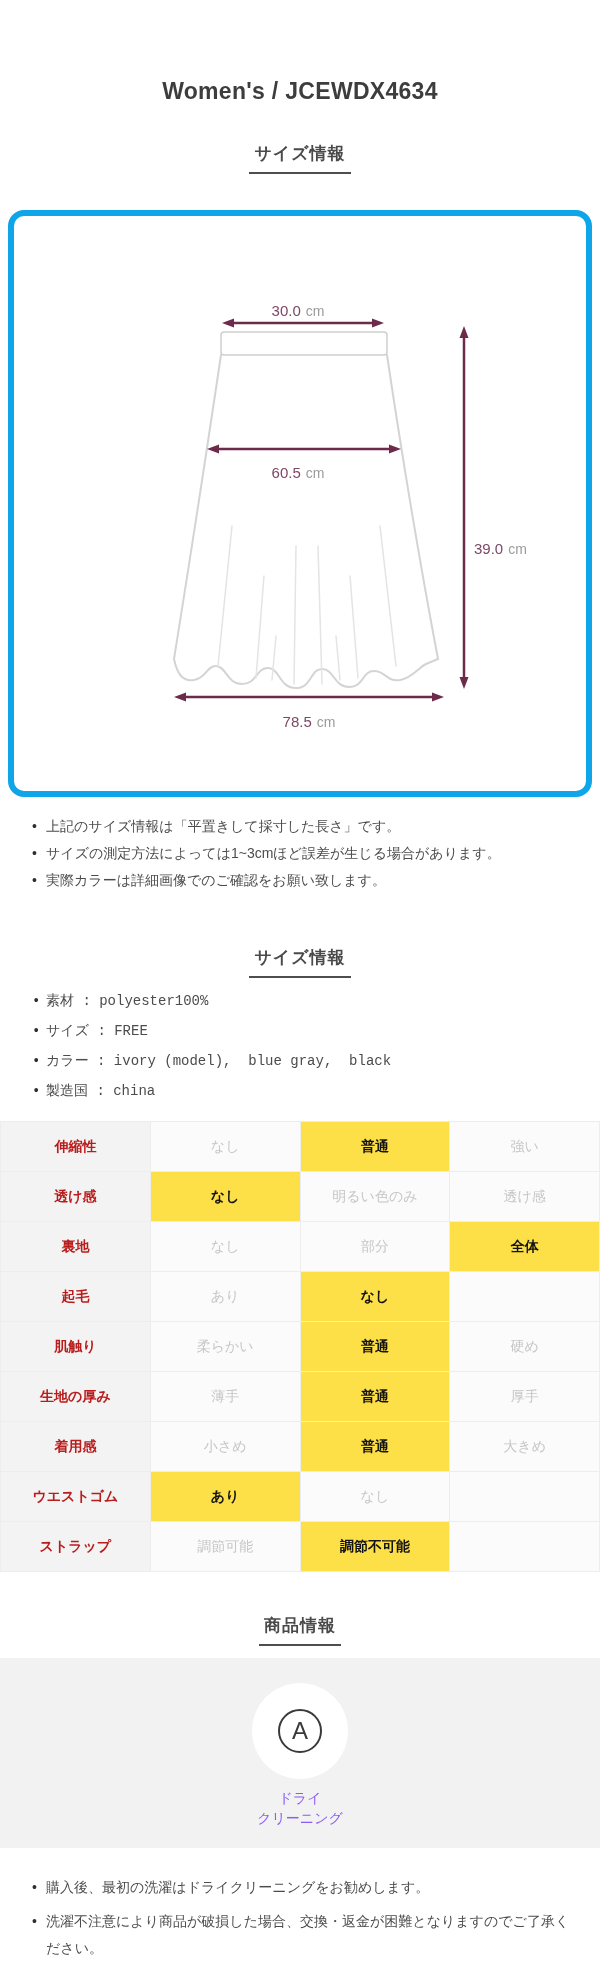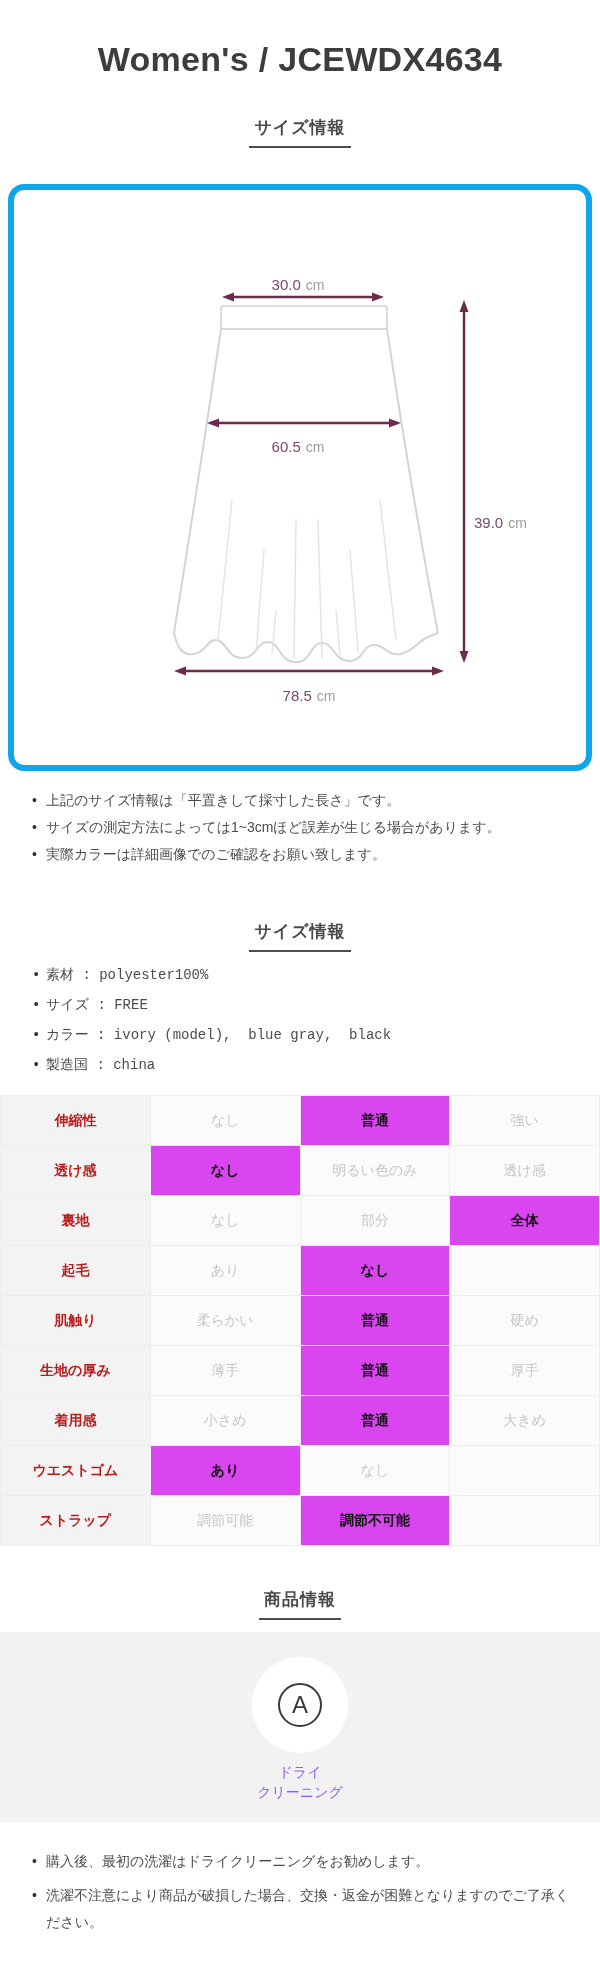--- a/index.html
+++ b/index.html
@@ -10,8 +10,8 @@
     color:#4a4a4a;
   }
   .title {
-    margin-top:40px; text-align:center;
-    font-size:34px; font-weight:600; color:#3d3d3d; letter-spacing:.3px;
+    margin-top:78px; text-align:center;
+    font-size:23px; font-weight:600; color:#3d3d3d; letter-spacing:.3px;
   }
   .sec-head-wrap { text-align:center; }
   .sec-head {

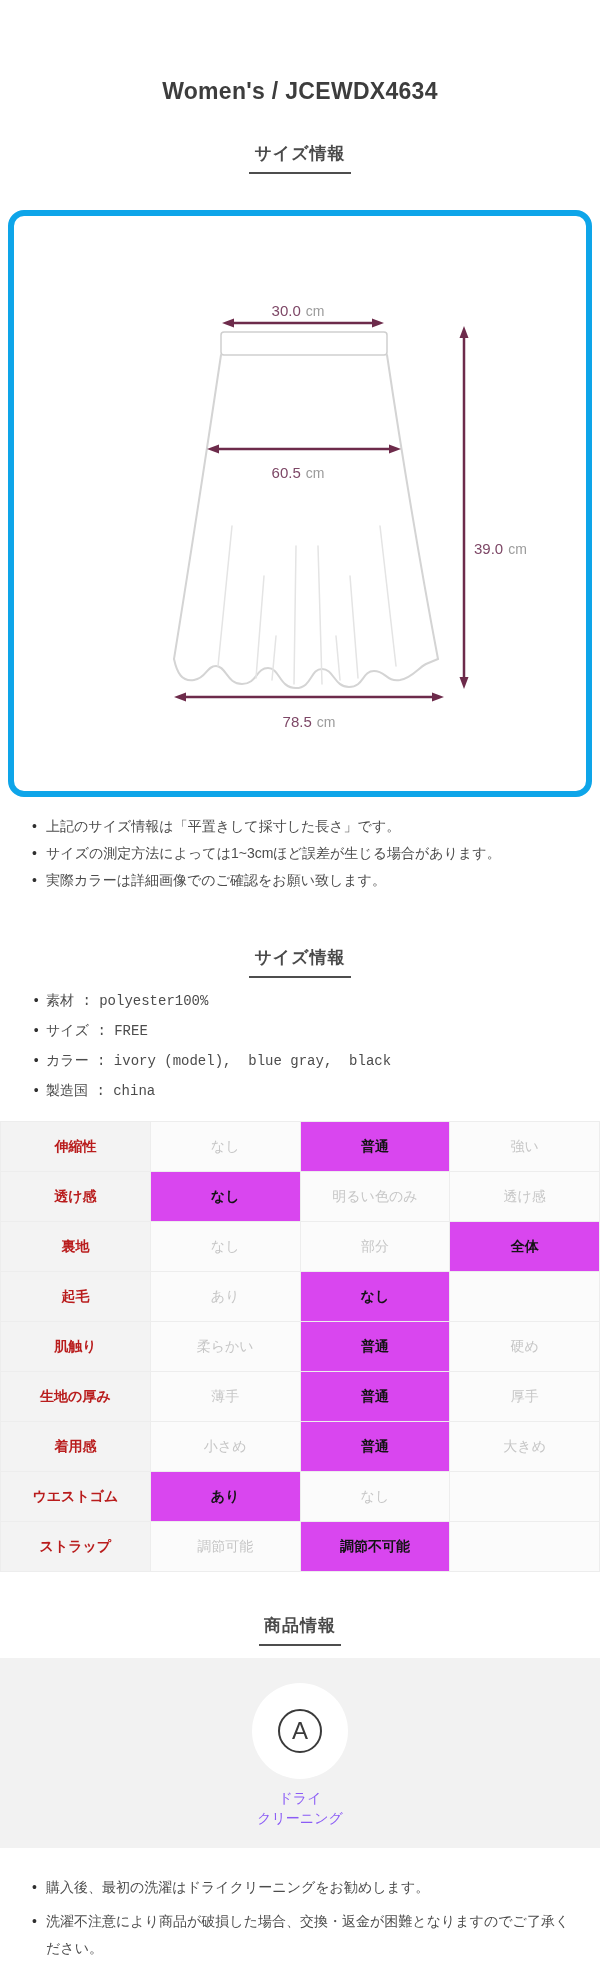--- a/index.html
+++ b/index.html
@@ -53,7 +53,7 @@
   }
   td.rowlabel { background:#f3f3f3; font-weight:700; color:#b91c1c; }
   td.cell { background:#fbfbfb; color:#c6c6c6; }
-  td.cell.sel { background:#d946ef; color:#141414; font-weight:700; }
+  td.cell.sel { background:#fde047; color:#141414; font-weight:700; }
 
   .band {
     margin-top:12px; height:190px; background:#f2f2f2;

